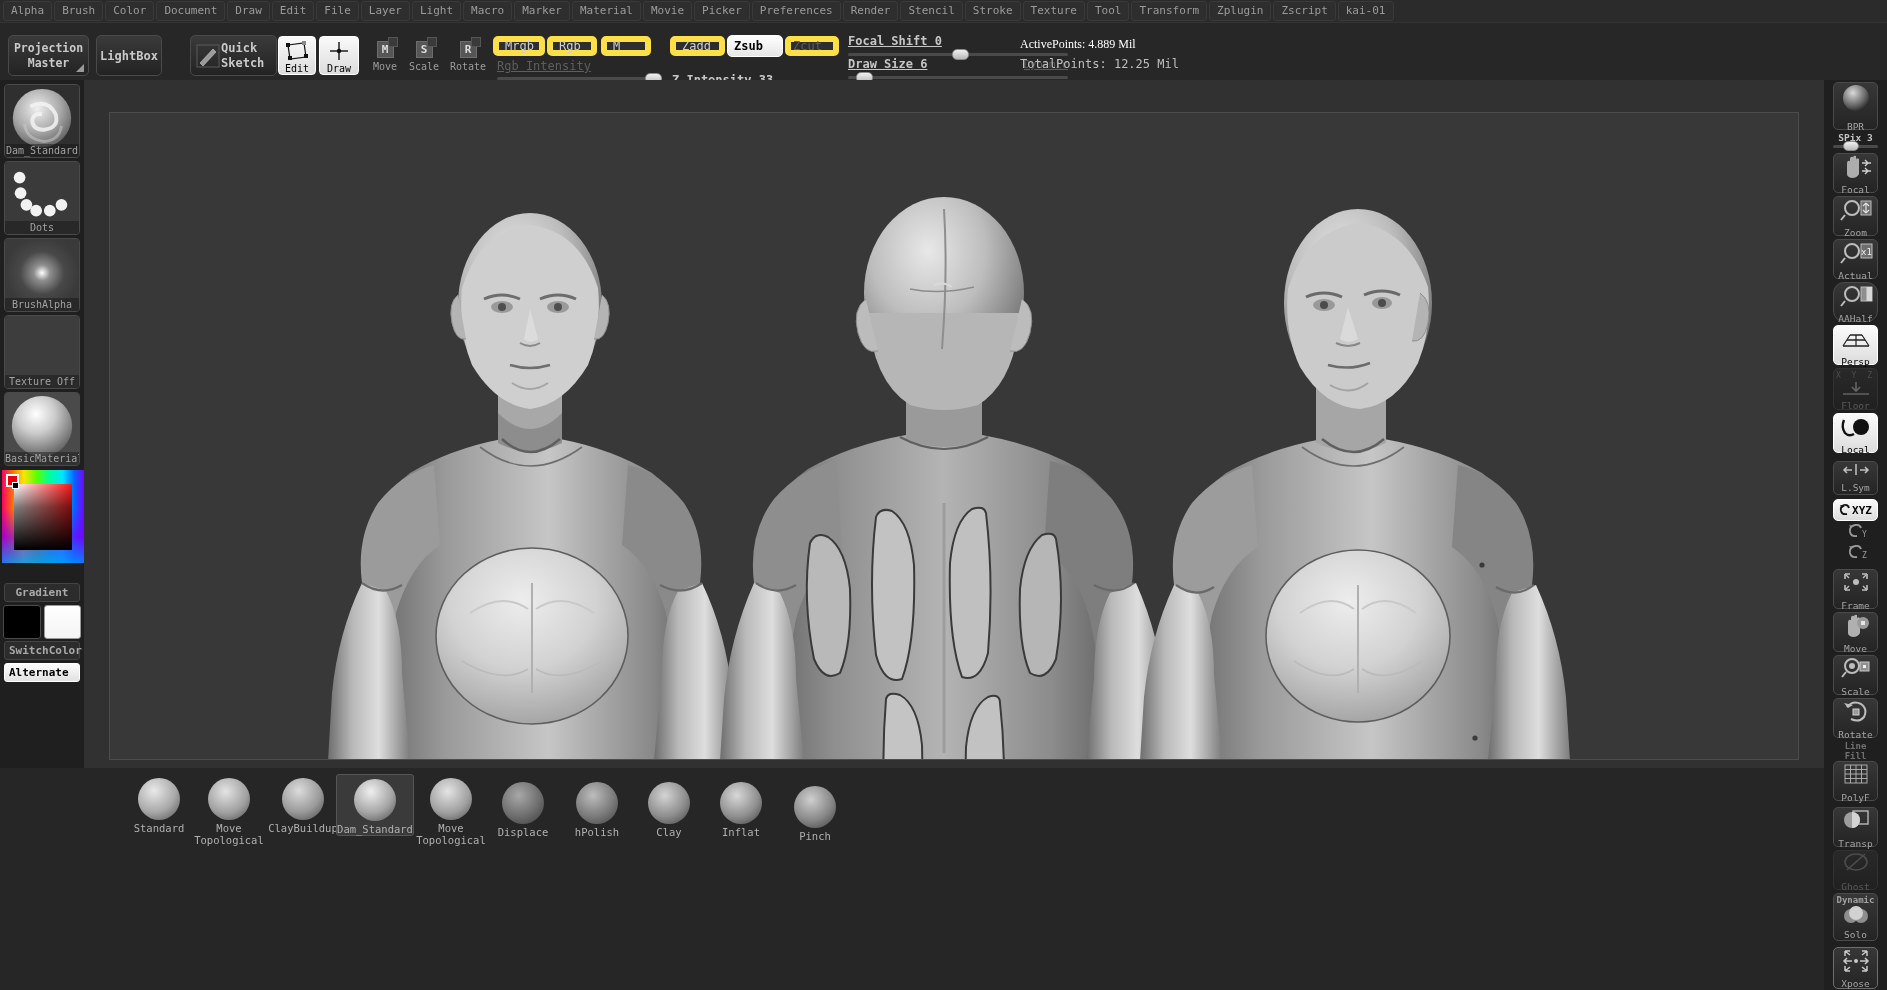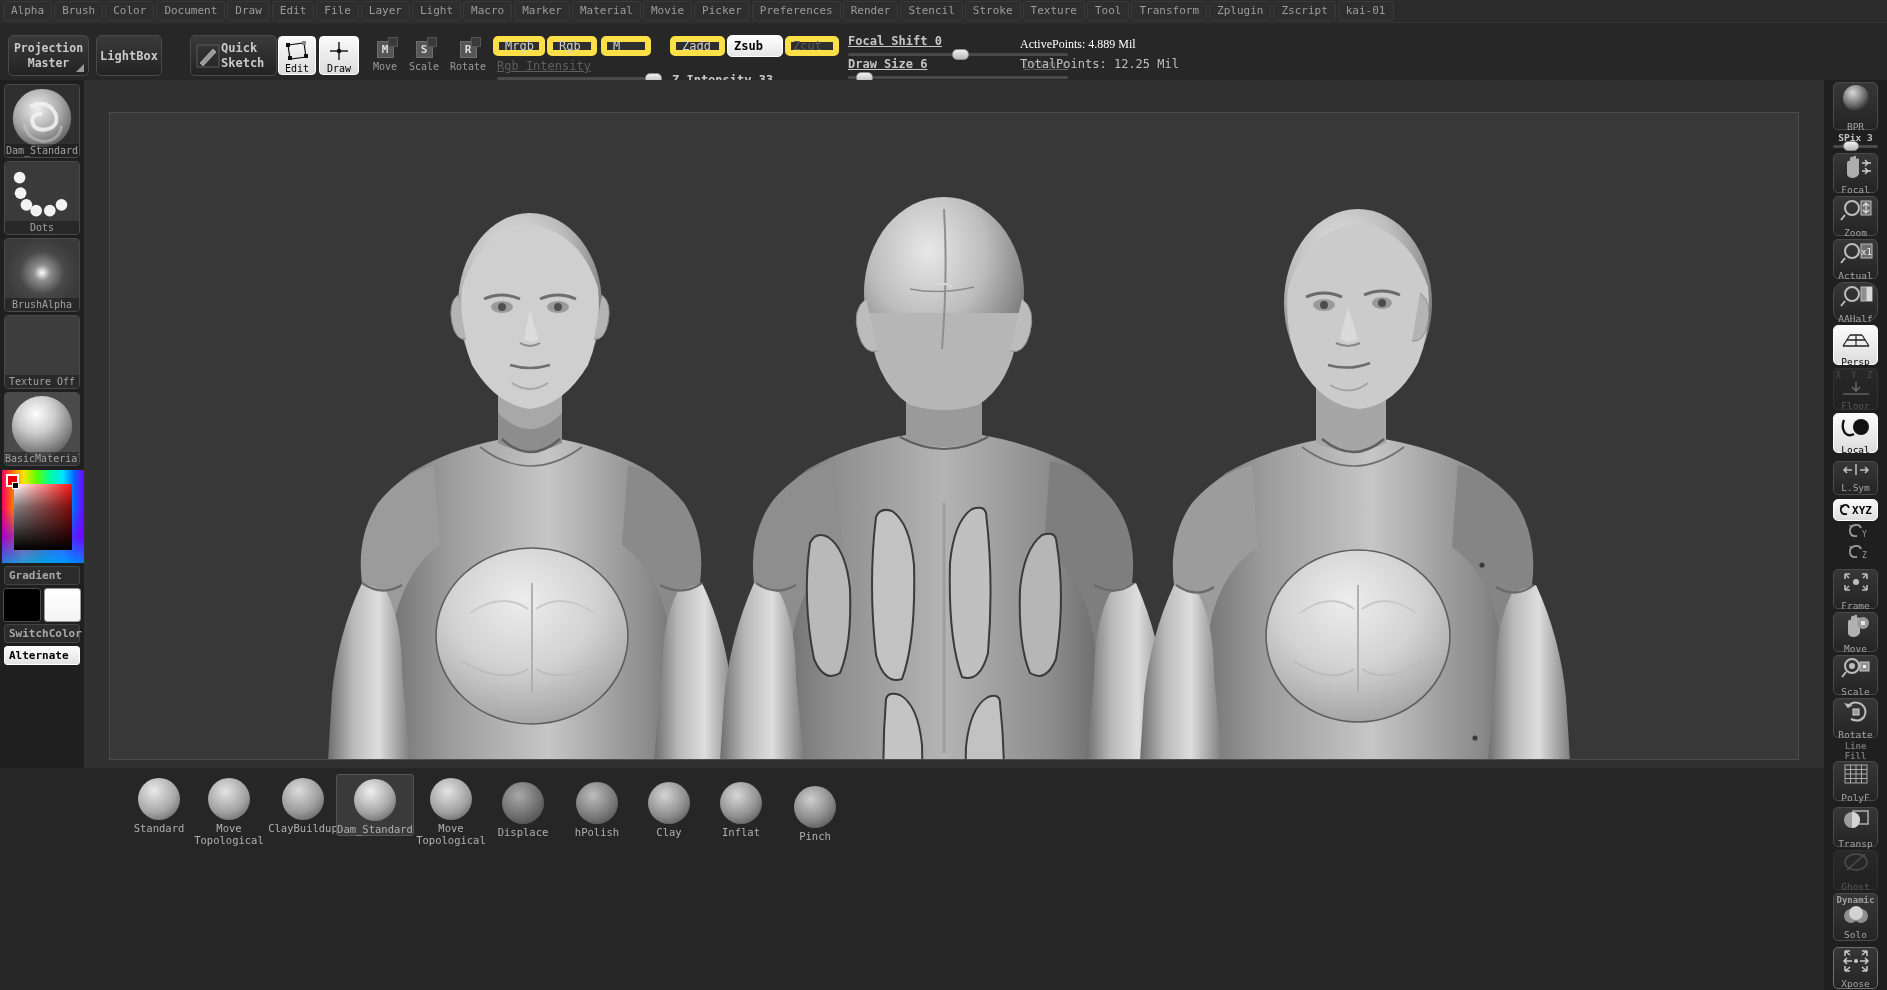--- a/index.html
+++ b/index.html
@@ -394,7 +394,7 @@
     <div style="position:absolute; left:10px; top:12px; width:7px; height:7px; border:1.5px solid #fff; background:#000;"></div>
   </div>
 
-  <div class="lbl-btn" style="margin-top:3px;">
+  <div class="lbl-btn" style="margin-top:20px;text-align:center;">
     <span>Gradient</span>
   </div>
 

